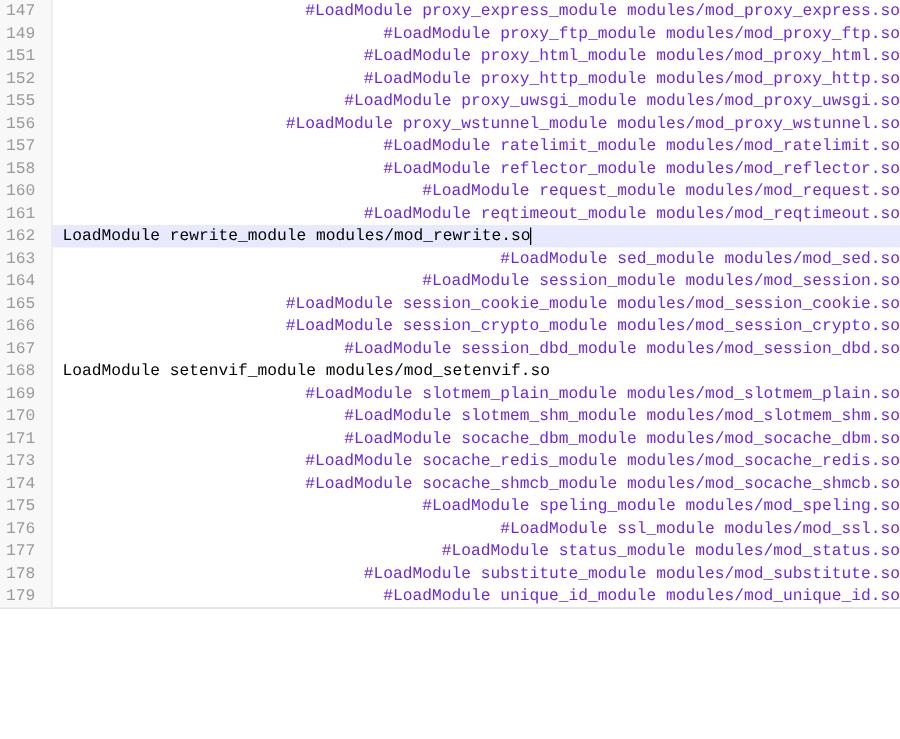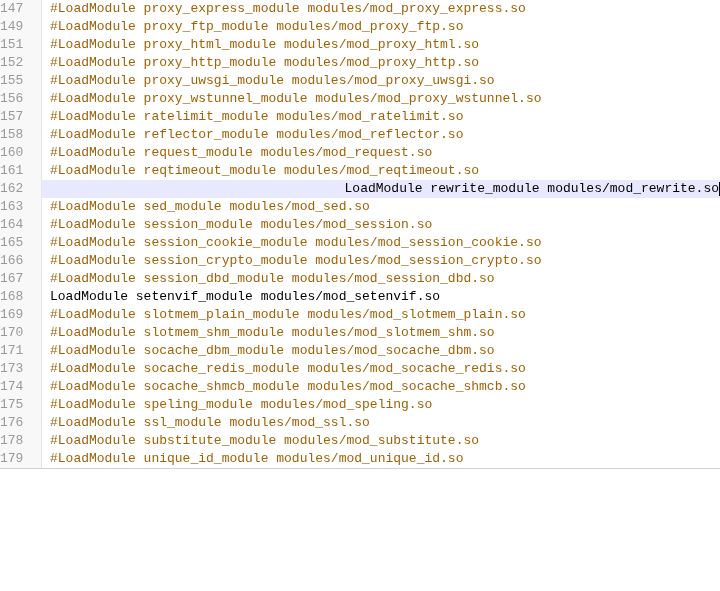--- a/index.html
+++ b/index.html
@@ -25,7 +25,7 @@
   .gutter {
     width: 42px;
     min-width: 42px;
-    text-align: left;
+    text-align: center;
     padding-right: 8px;
     color: #9a9a9a;
     background: #f8f8f8;

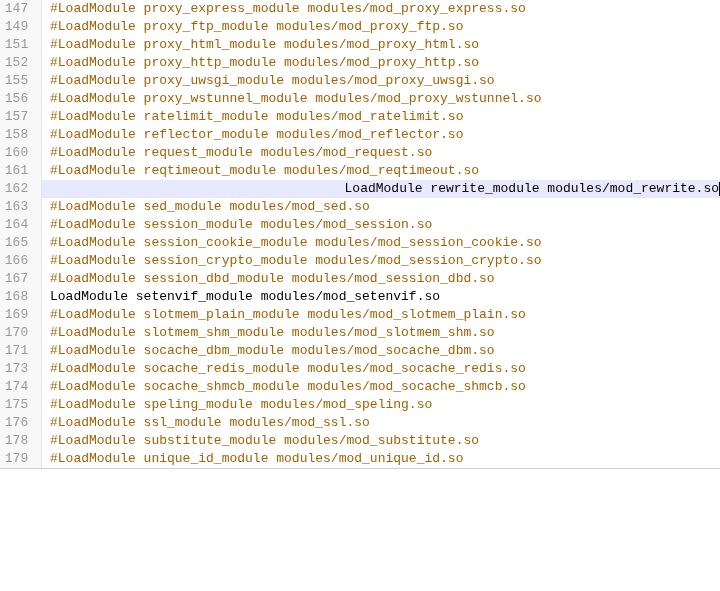--- a/index.html
+++ b/index.html
@@ -38,7 +38,7 @@
     white-space: pre;
     flex: 1;
   }
-  .comment { color: #a16207; }
+  .comment { color: #6d28d9; text-align: right; }
   .highlight { background: #e8e8ff; text-align: right; }
   .caret {
     display: inline-block;

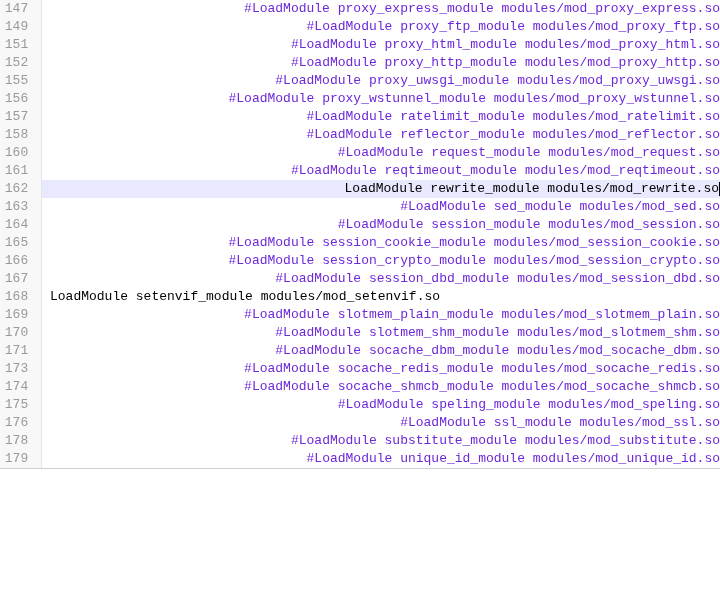--- a/index.html
+++ b/index.html
@@ -39,7 +39,7 @@
     flex: 1;
   }
   .comment { color: #6d28d9; text-align: right; }
-  .highlight { background: #e8e8ff; text-align: right; }
+  .highlight { background: #e8e8ff; }
   .caret {
     display: inline-block;
     width: 1px;

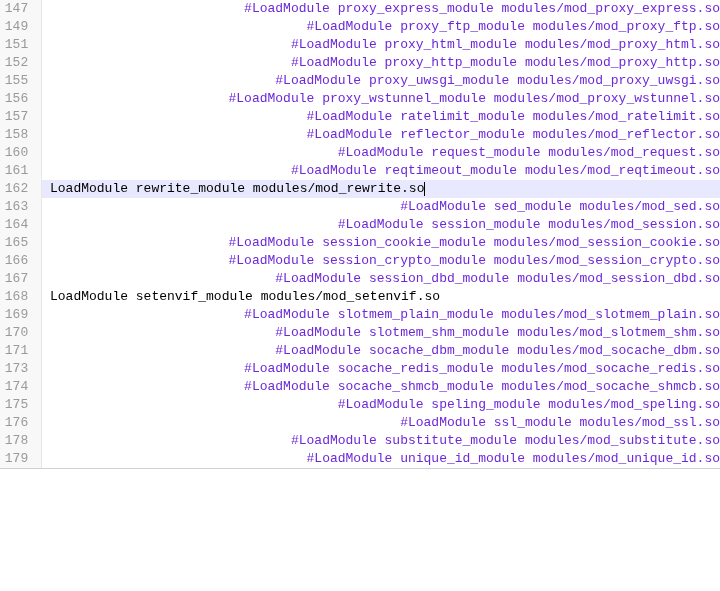--- a/index.html
+++ b/index.html
@@ -153,6 +153,10 @@
       <div class="code comment">#LoadModule ssl_module modules/mod_ssl.so</div>
     </div>
     <div class="line">
+      <div class="gutter">177</div>
+      <div class="code comment">#LoadModule status_module modules/mod_status.so</div>
+    </div>
+    <div class="line">
       <div class="gutter">178</div>
       <div class="code comment">#LoadModule substitute_module modules/mod_substitute.so</div>
     </div>

